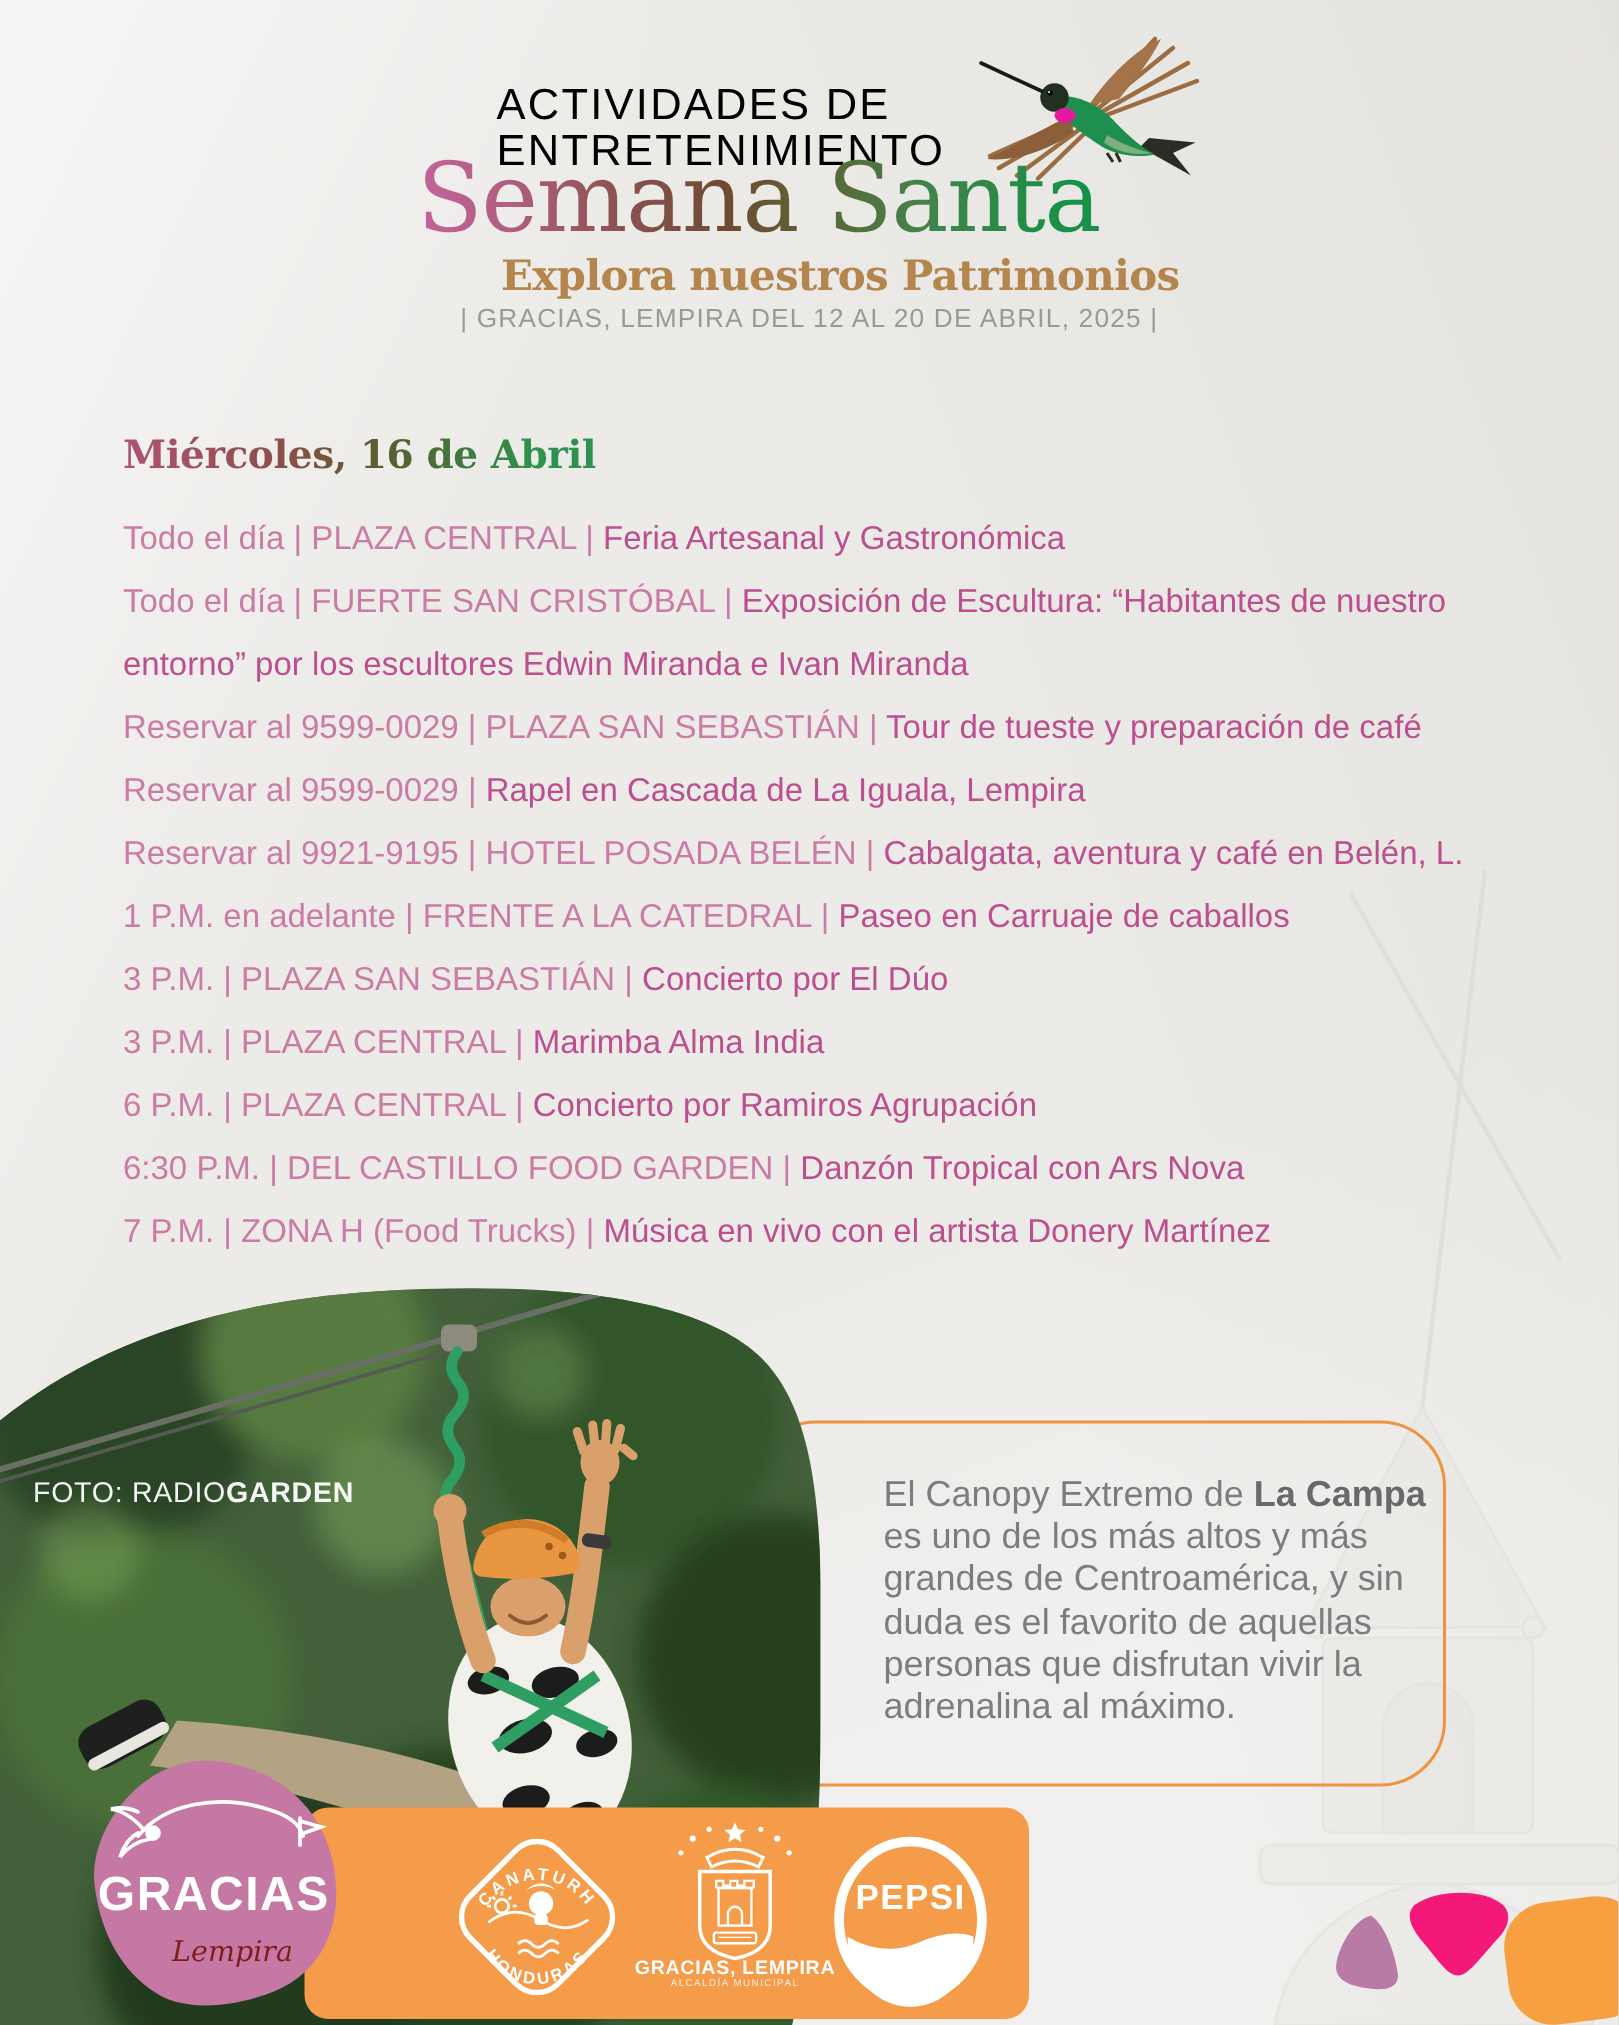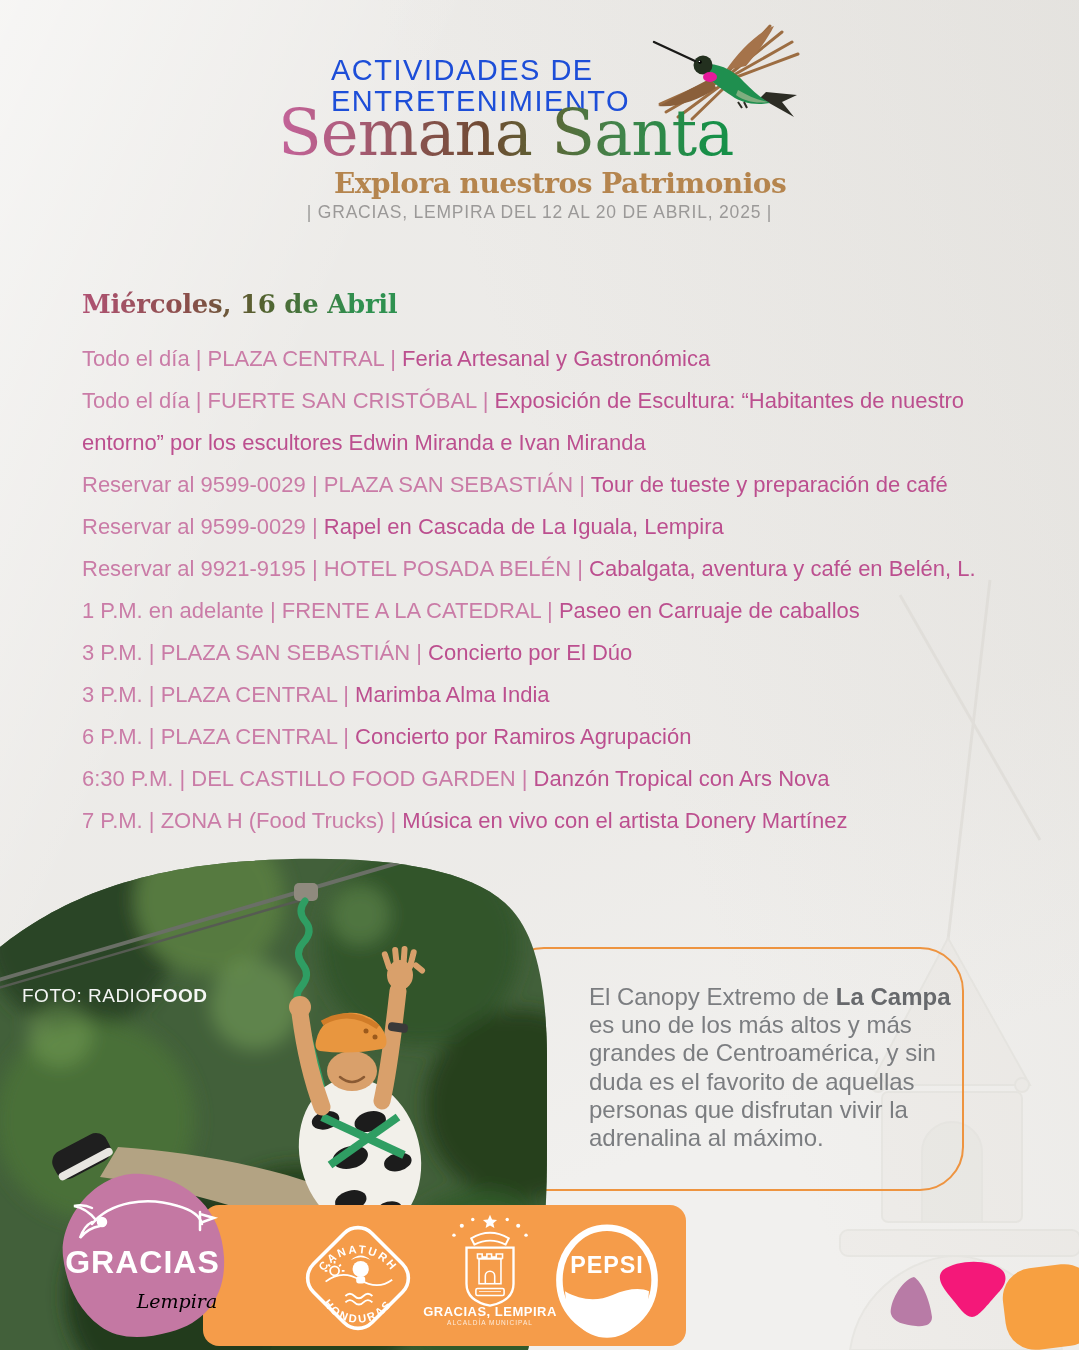--- a/index.html
+++ b/index.html
@@ -20,7 +20,7 @@
   
   .kicker {
     left:331px; top:55px; z-index:3;
-    color:#1d4ed8; font-size:29px; line-height:31px; letter-spacing:1.5px;
+    color:#000000; font-size:29px; line-height:31px; letter-spacing:1.5px;
     font-weight:500;
   }
   .title {

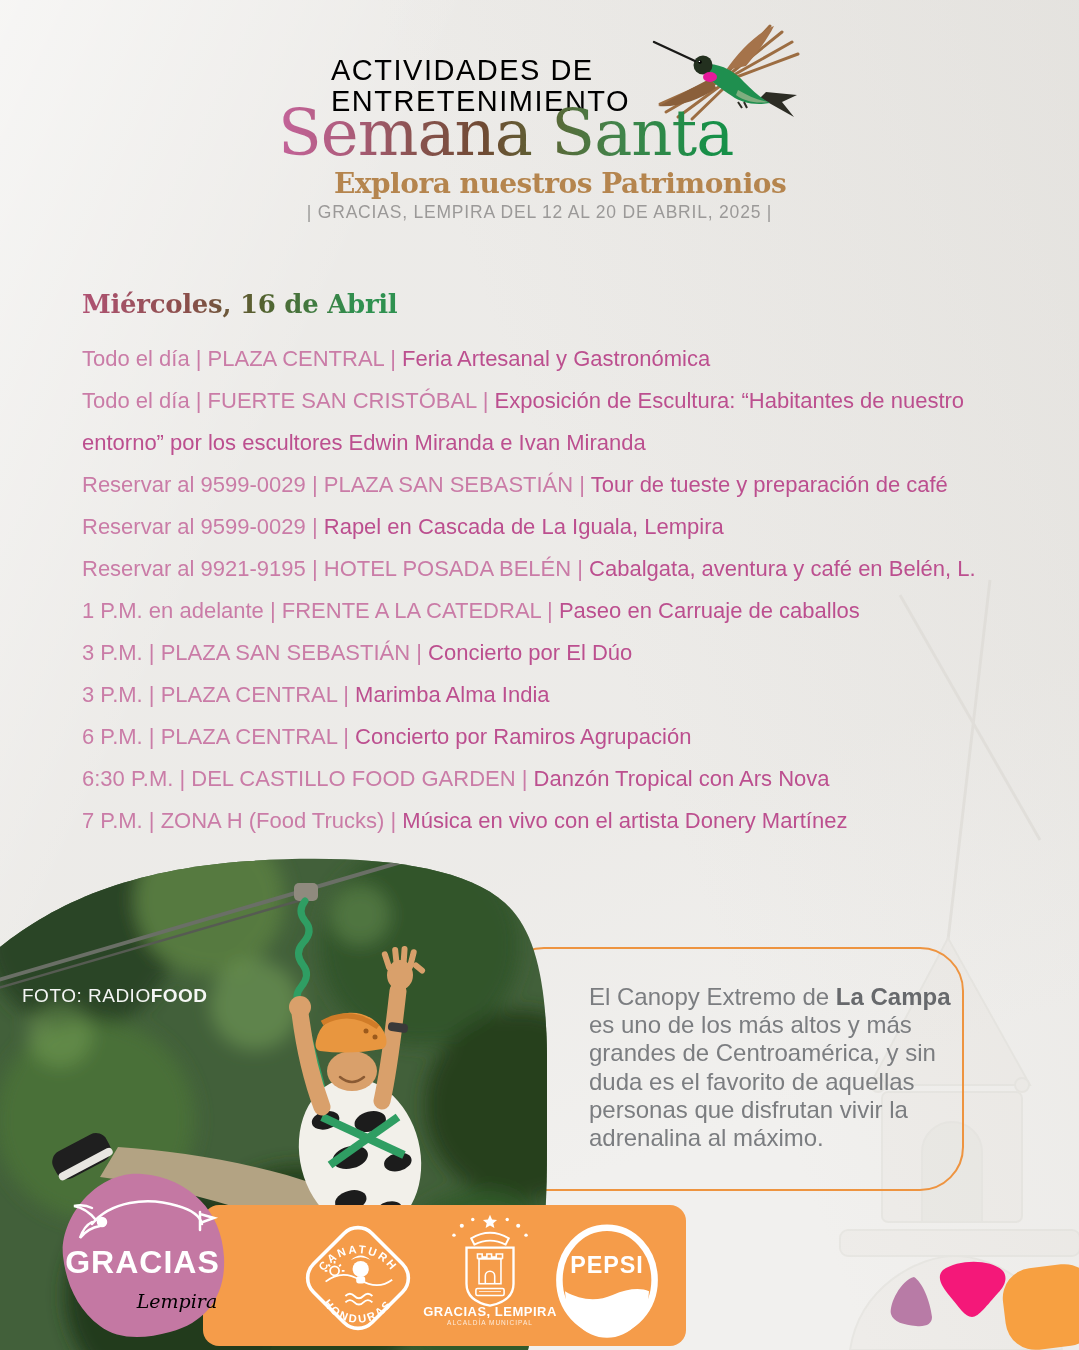--- a/index.html
+++ b/index.html
@@ -275,7 +275,7 @@
         </g>
       </g>
     </svg>
-    <div class="photo-credit"><span>FOTO: RADIO</span><b>FOOD</b></div>
+    <div class="photo-credit"><span>FOTO: RADIO</span><b>GARDEN</b></div>
   </div>
 
   <div class="abs sponsor-bar">

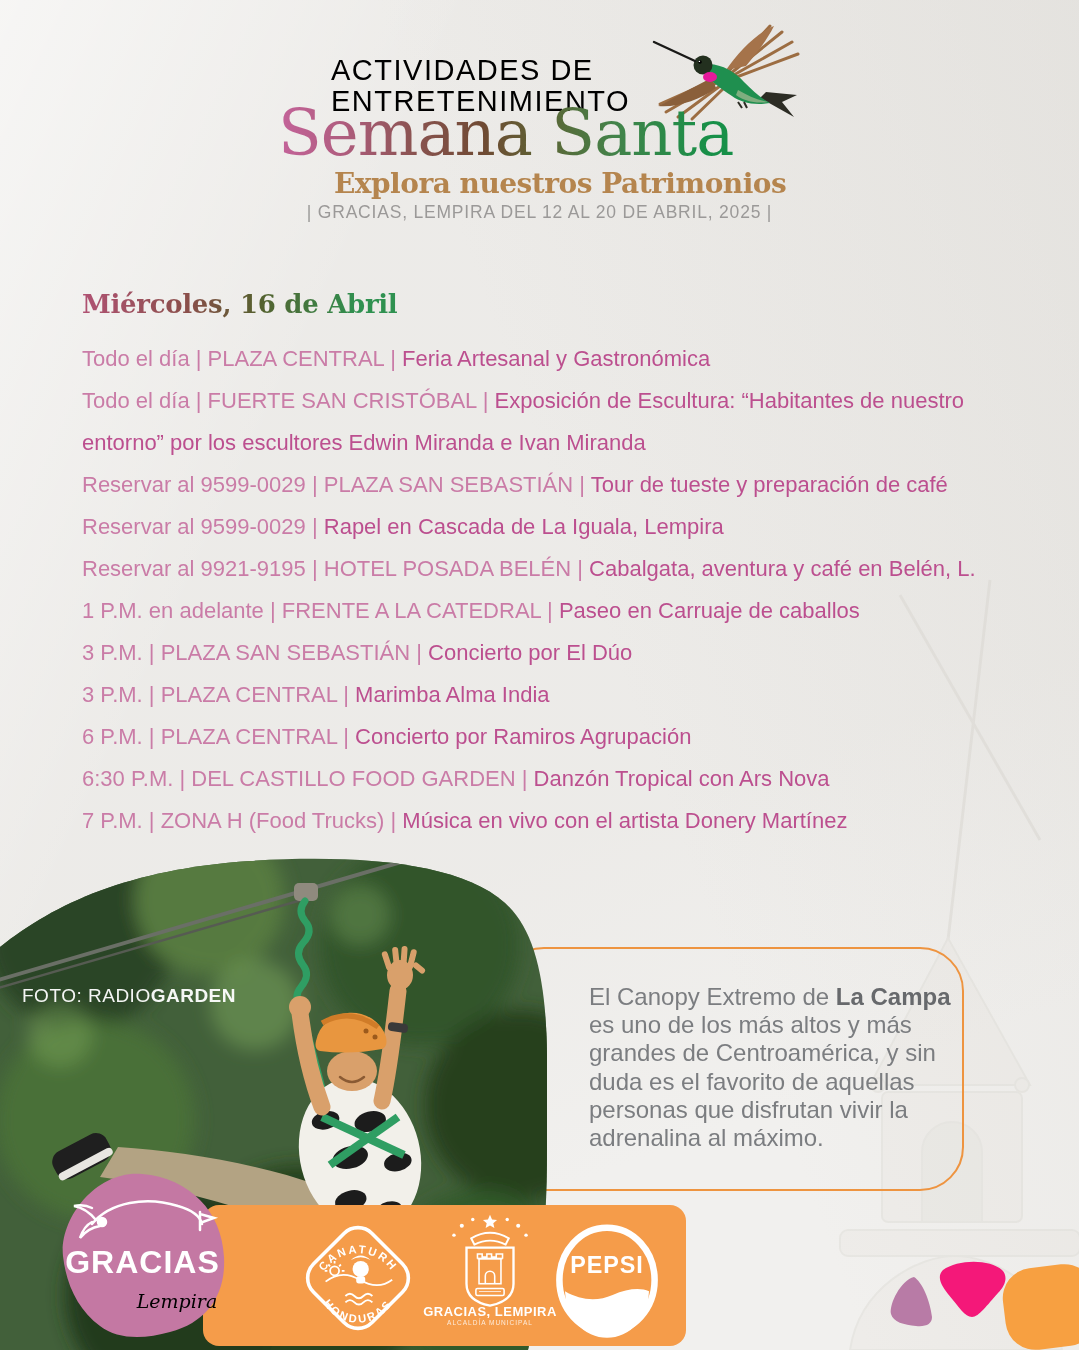--- a/index.html
+++ b/index.html
@@ -93,8 +93,8 @@
     color:#fff; font-weight:700; font-size:32px; letter-spacing:1px;
   }
   .gracias-sub {
-    position:absolute; left:72px; top:118px; width:110px; text-align:center;
-    color:#000000; font-family:"DejaVu Serif", serif; font-style:italic; font-size:19px;
+    position:absolute; left:50px; top:118px; width:110px; text-align:center;
+    color:#7f1d1d; font-family:"DejaVu Serif", serif; font-style:italic; font-size:19px;
   }
 
   

